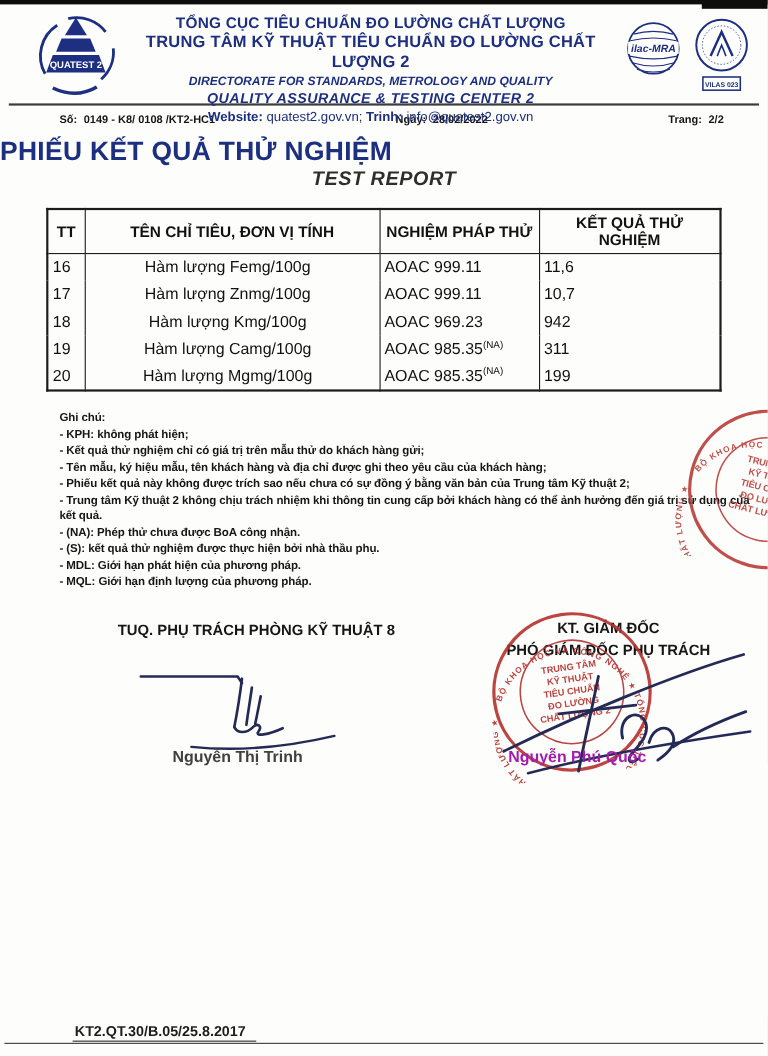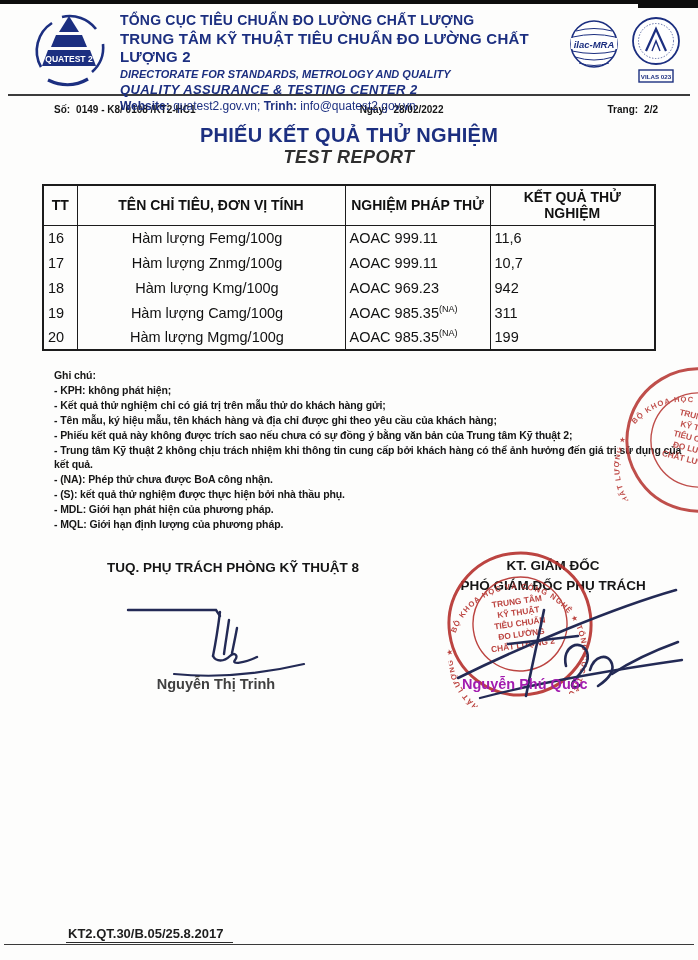--- a/index.html
+++ b/index.html
@@ -15,7 +15,7 @@
   
   .header { position:relative; display:flex; align-items:flex-start; padding:10px 14px 0 22px; height:94px; }
   .logo-left { width:98px; flex:0 0 98px; }
-  .head-center { flex:1; color:#1c2f80; padding-top:2px; line-height:1.25; }
+  .head-center { flex:1; text-align:center; color:#1c2f80; padding-top:2px; line-height:1.25; }
   .h-line1 { font-size:14px; font-weight:600; letter-spacing:.2px; }
   .h-line2 { font-size:15px; font-weight:800; letter-spacing:.2px; }
   .h-line3 { font-size:11px; font-weight:600; font-style:italic; margin-top:1px; }

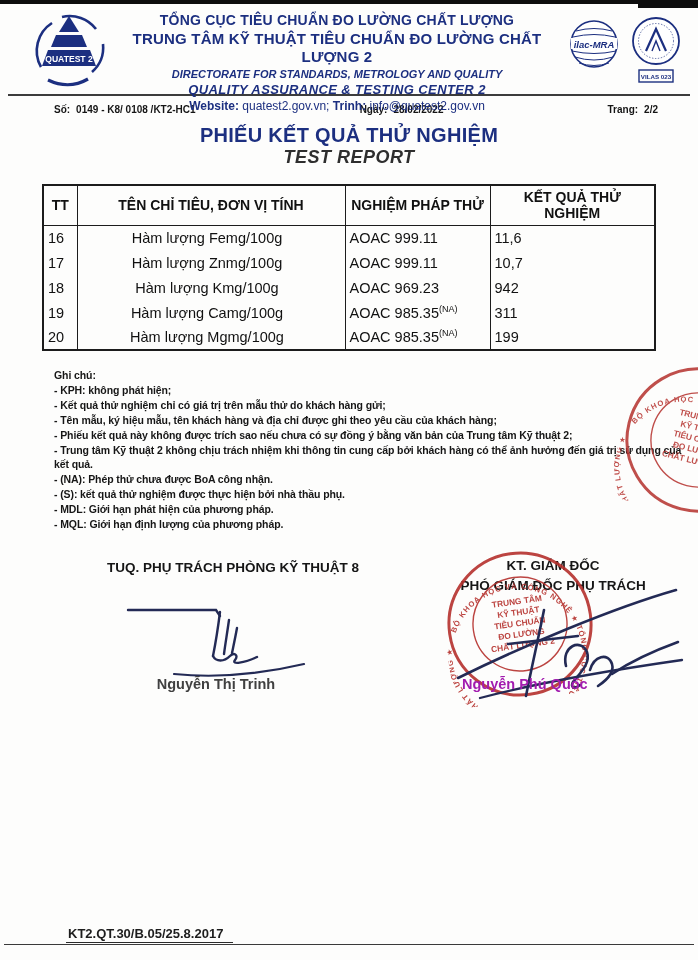--- a/index.html
+++ b/index.html
@@ -31,7 +31,7 @@
   .info-row .lbl { margin-right:6px; }
 
   
-  .title-vi { text-align:center; margin-top:9px; font-size:20px; font-weight:800; color:#1c2f80; letter-spacing:.3px; }
+  .title-vi { text-align:left; margin-top:9px; font-size:24px; font-weight:800; color:#1c2f80; letter-spacing:.3px; }
   .title-en { text-align:center; font-size:18px; font-style:italic; font-weight:600; color:#2e2e2e; letter-spacing:.5px; }
 
   

